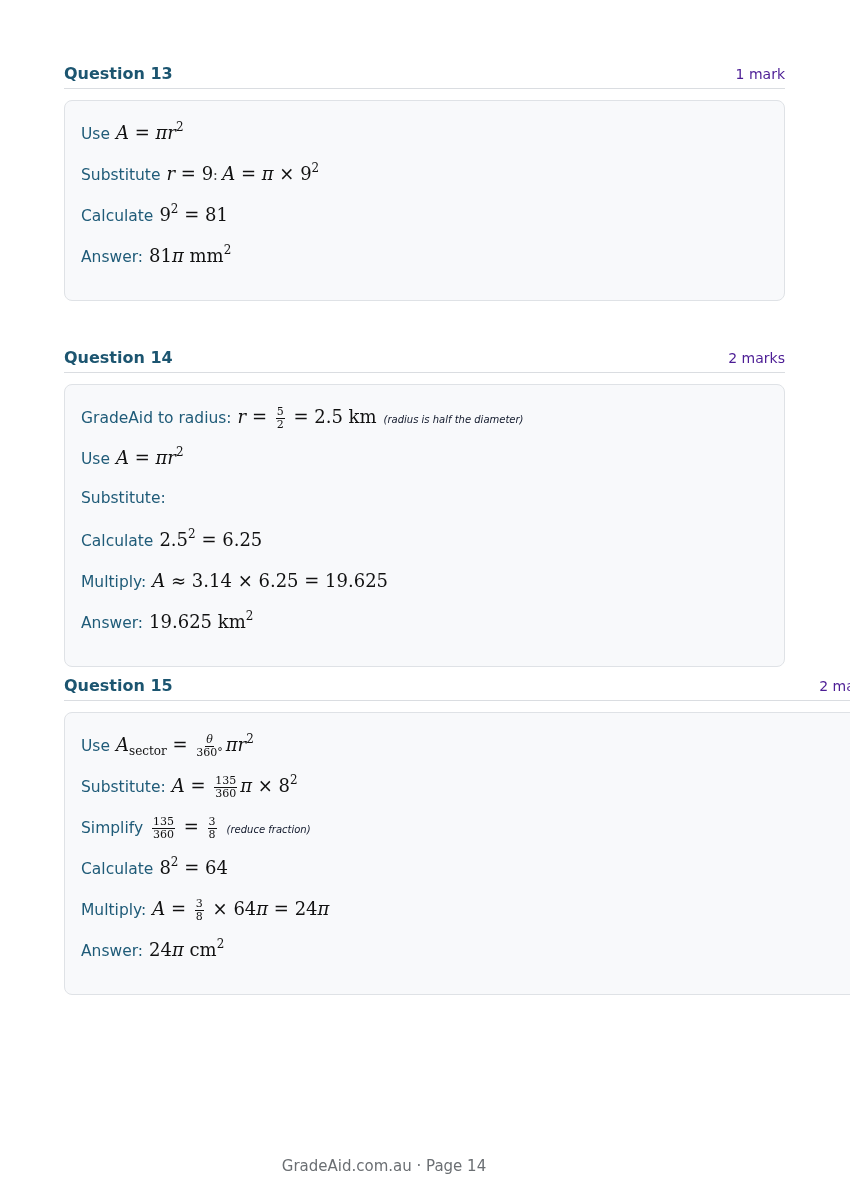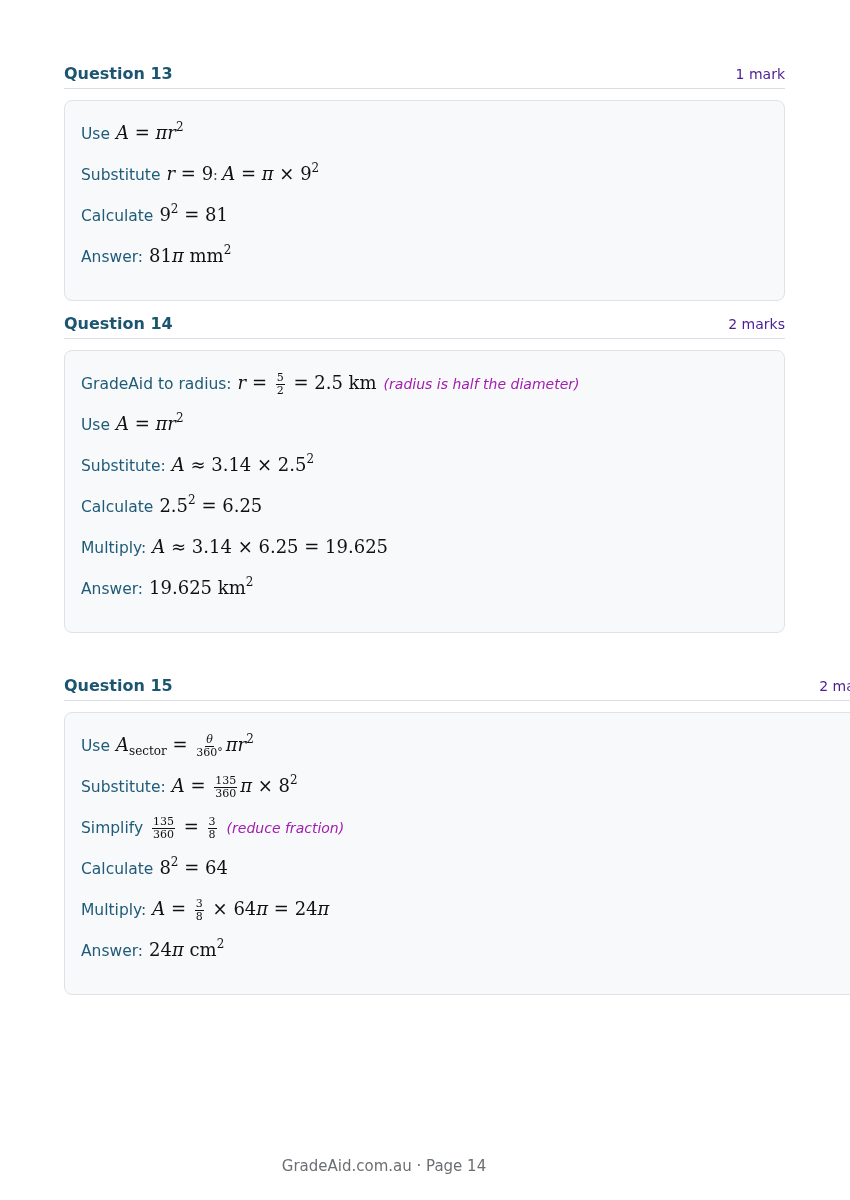--- a/index.html
+++ b/index.html
@@ -50,7 +50,7 @@
     </div>
   </section>
 
-  <section style="position:absolute;top:314px;left:0;width:721px;">
+  <section style="position:absolute;top:348px;left:0;width:721px;">
     <div class="q-header">
       <span class="q-title">Question 14</span>
       <span class="q-marks">2 marks</span>

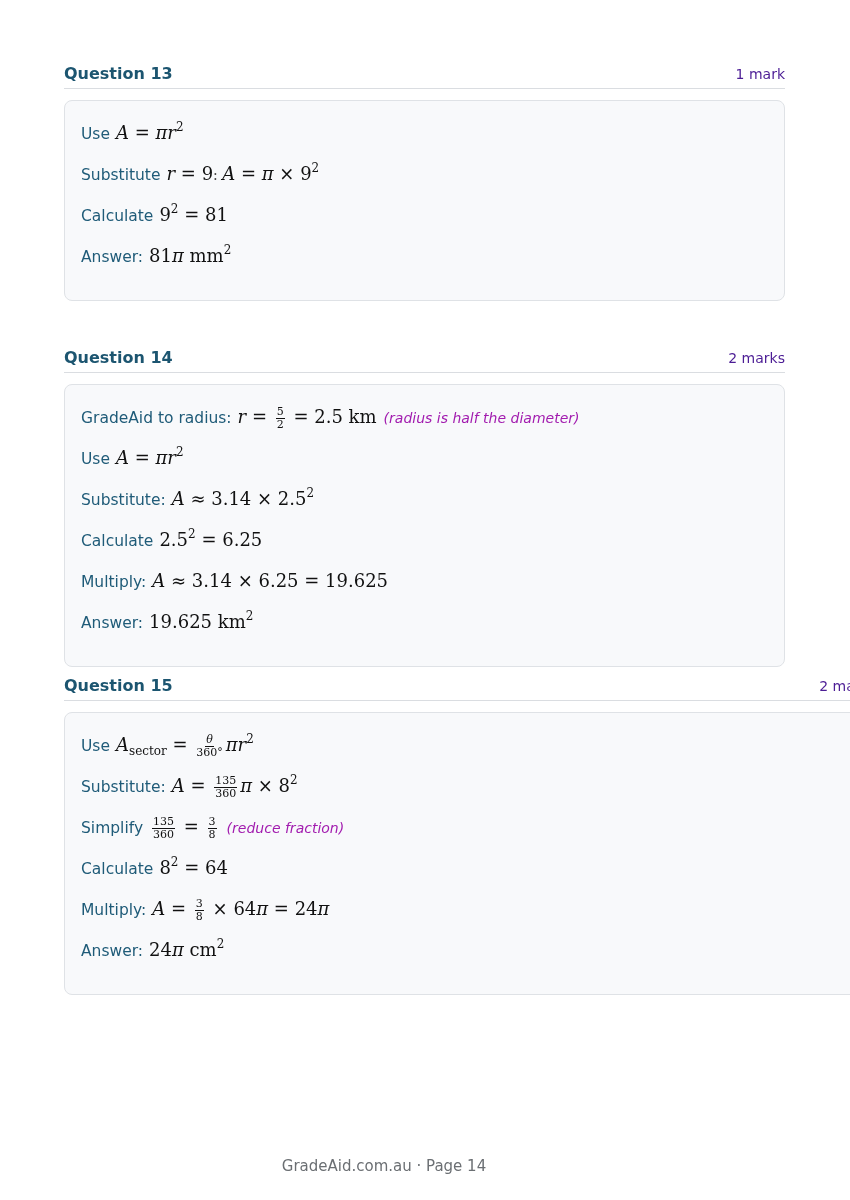--- a/index.html
+++ b/index.html
@@ -17,7 +17,7 @@
   .m sub { font-size: 12px; vertical-align: -4px; line-height: 0; font-style: normal; }
   .frac { display: inline-flex; flex-direction: column; align-items: center; vertical-align: middle; font-size: 11px; line-height: 12px; margin: 0 3px; }
   .frac .num { border-bottom: 1px solid #111; padding: 0 1px; }
-  .note { color: #a21caf; font-style: italic; font-size: 14px; margin-left: 7px; }
+  .note { color: #0f172a; font-style: italic; font-size: 10px; margin-left: 7px; }
   .footer { position: absolute; top: 1157px; left: 0; width: 768px; text-align: center; color: #6b6f73; font-size: 15px; }
 </style>
 </head>

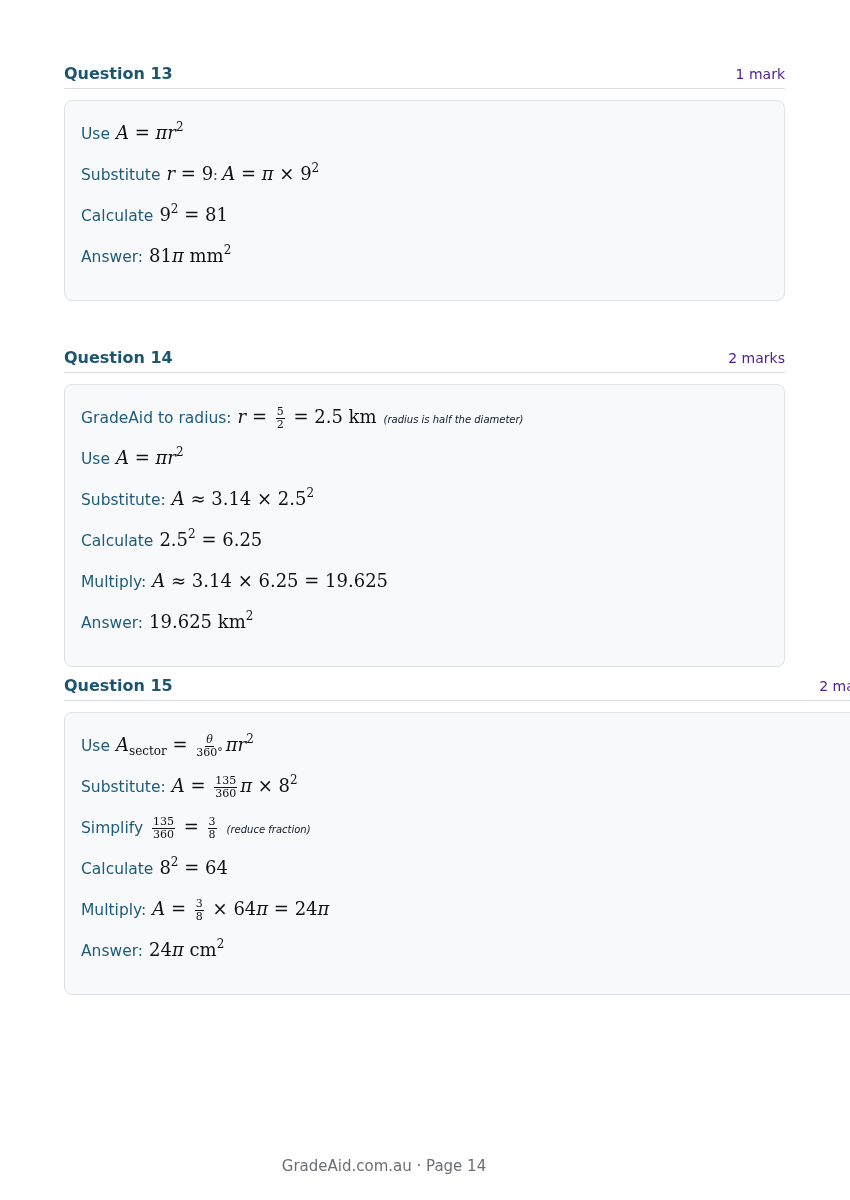--- a/index.html
+++ b/index.html
@@ -70,7 +70,6 @@
       </div>
       <div class="step">
         <span class="lbl">Substitute:</span>
-        <span class="m"><i>A</i><span> ≈ </span><span>3.14</span><span> × </span><span>2.5</span><sup>2</sup></span>
       </div>
       <div class="step">
         <span class="lbl">Calculate</span>

